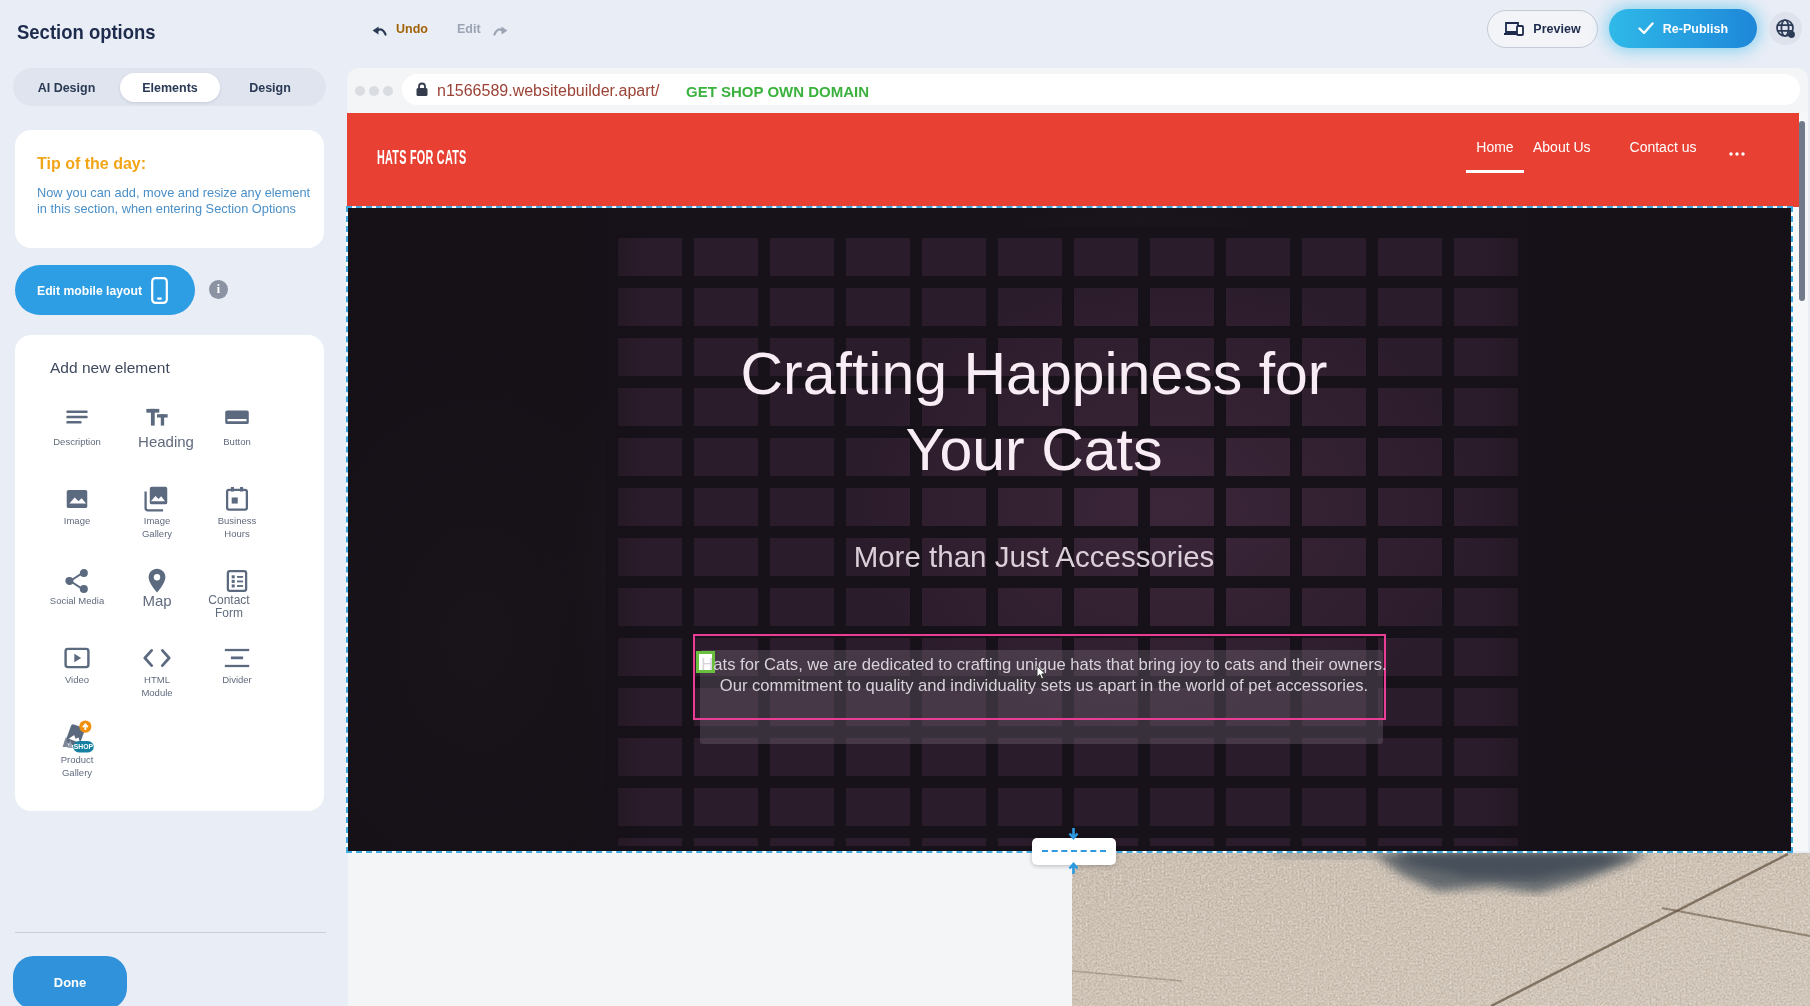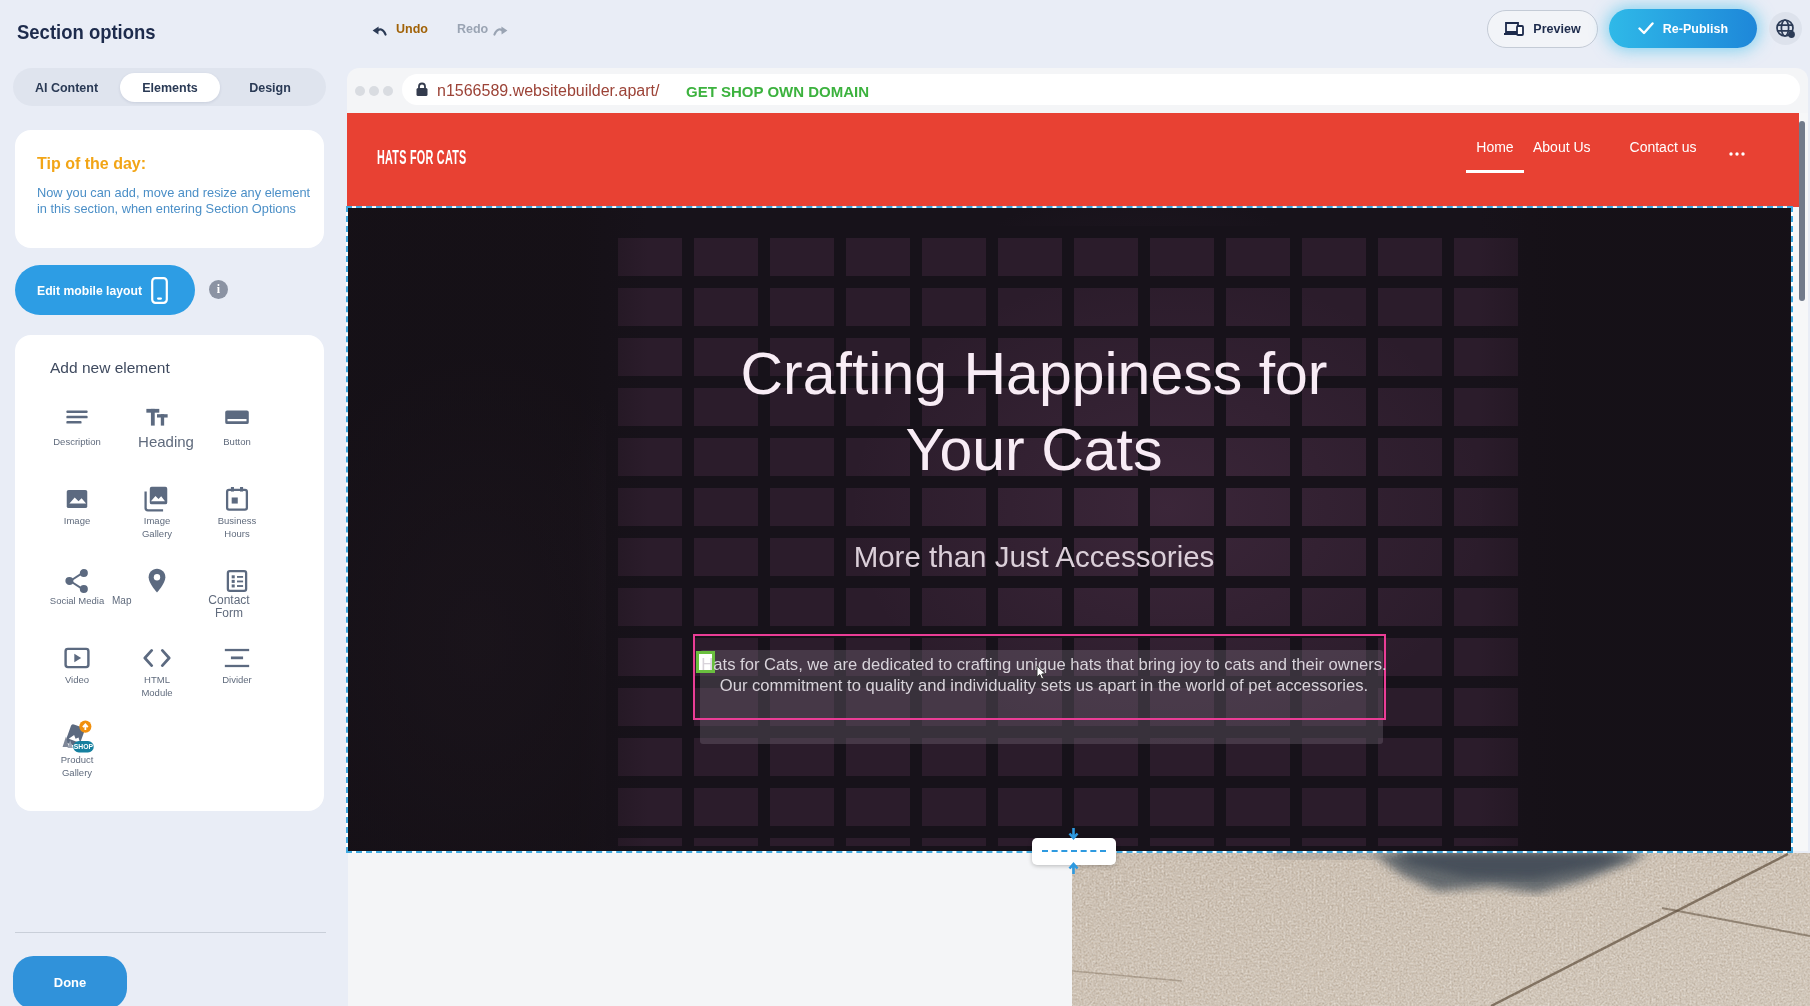--- a/index.html
+++ b/index.html
@@ -19,7 +19,7 @@
     </svg>
 </div>
 <div class="abs" style="left:396px;top:22px;font-size:12.5px;font-weight:bold;color:#a16207;">Undo</div>
-<div class="abs" style="left:457px;top:22px;font-size:12.5px;font-weight:bold;color:#9aa4b3;">Redo</div>
+<div class="abs" style="left:457px;top:22px;font-size:12.5px;font-weight:bold;color:#9aa4b3;">Edit</div>
 <div class="abs" style="left:491px;top:23px;">
   <svg width="17" height="12" viewBox="0 0 17 12">
       <path d="M12.5 6.4 C9.7 3.1 5.7 3.6 3.4 9.6" fill="none" stroke="#9aa4b3" stroke-width="2.1" stroke-linecap="round"></path>

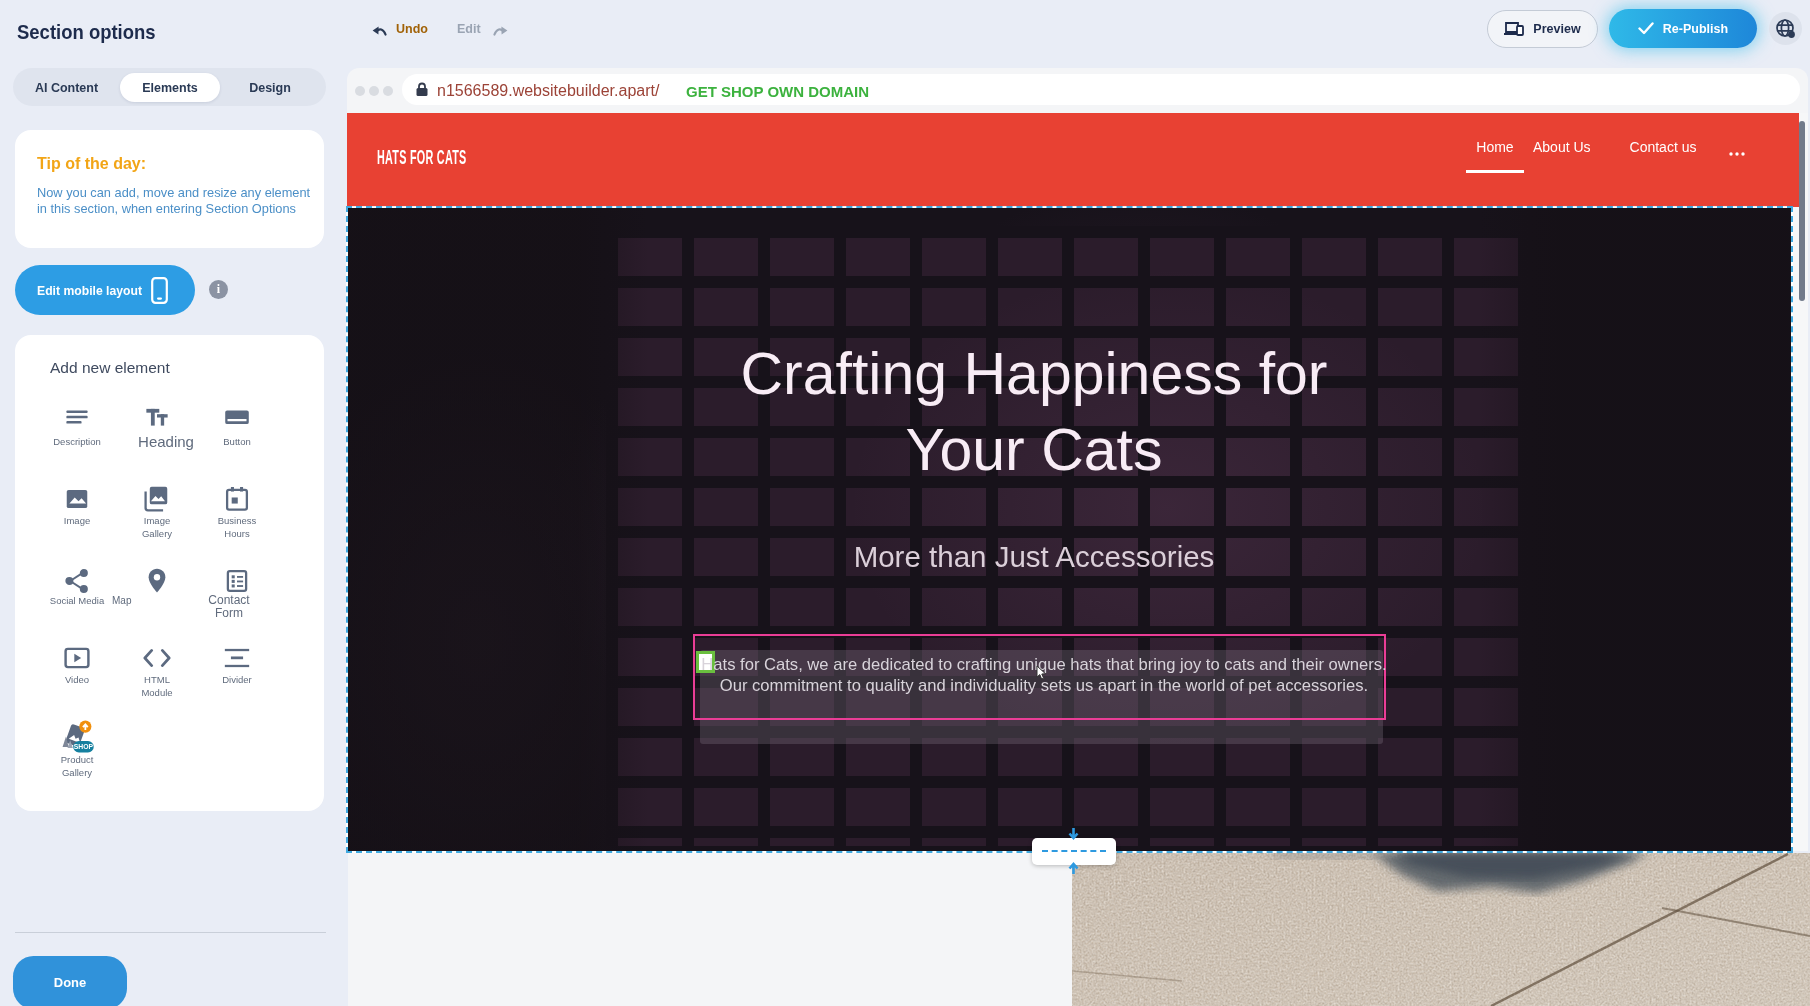--- a/index.html
+++ b/index.html
@@ -53,7 +53,7 @@
 
 <div class="abs" style="left:13px;top:68px;width:313px;height:38px;background:#dfe4ee;border-radius:19px;"></div>
 <div class="abs" style="left:120px;top:73px;width:100px;height:29px;background:#fff;border-radius:15px;box-shadow:0 1px 3px rgba(30,50,90,.12);"></div>
-<div class="abs" style="left:13px;top:81px;width:107px;text-align:center;font-size:12.5px;font-weight:bold;color:#2a3a55;">AI Content</div>
+<div class="abs" style="left:13px;top:81px;width:107px;text-align:center;font-size:12.5px;font-weight:bold;color:#2a3a55;">AI Design</div>
 <div class="abs" style="left:120px;top:81px;width:100px;text-align:center;font-size:12.5px;font-weight:bold;color:#2a3a55;">Elements</div>
 <div class="abs" style="left:220px;top:81px;width:100px;text-align:center;font-size:12.5px;font-weight:bold;color:#2a3a55;">Design</div>
 

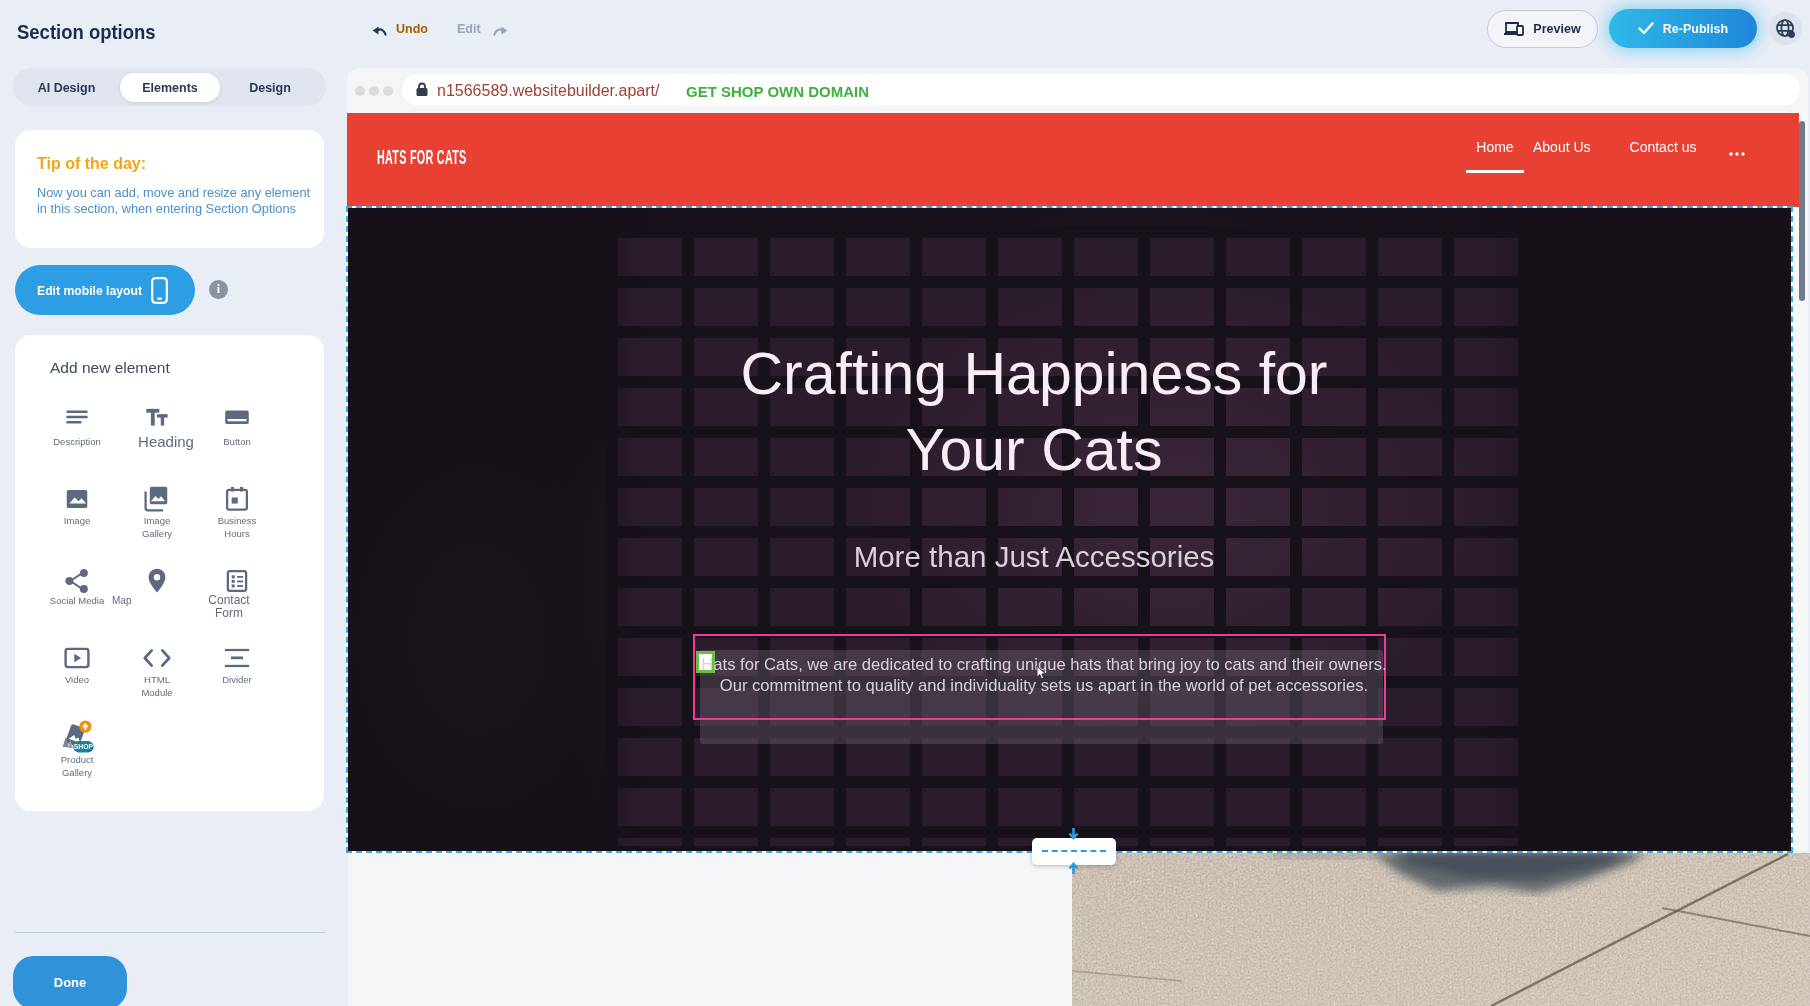--- a/index.html
+++ b/index.html
@@ -144,7 +144,7 @@
         <circle cx="17" cy="13" r="4.2" fill="#fff"></circle>
       </svg>
     </div>
-    <div class="abs" style="left:112px;top:594px;width:90px;font-size:10px;line-height:13px;color:#606b7d;">Map</div>
+    <div class="abs" style="left:112px;top:594px;width:90px;text-align:center;font-size:15px;line-height:13px;color:#606b7d;">Map</div>
     <div class="abs" style="left:207px;top:561px;width:60px;height:40px;display:flex;align-items:center;justify-content:center;transform:scale(0.76);">
       <svg width="34" height="34" viewBox="0 0 34 34">
         <rect x="5" y="4" width="24" height="26" rx="2.5" fill="none" stroke="#5c6a80" stroke-width="3"></rect>

